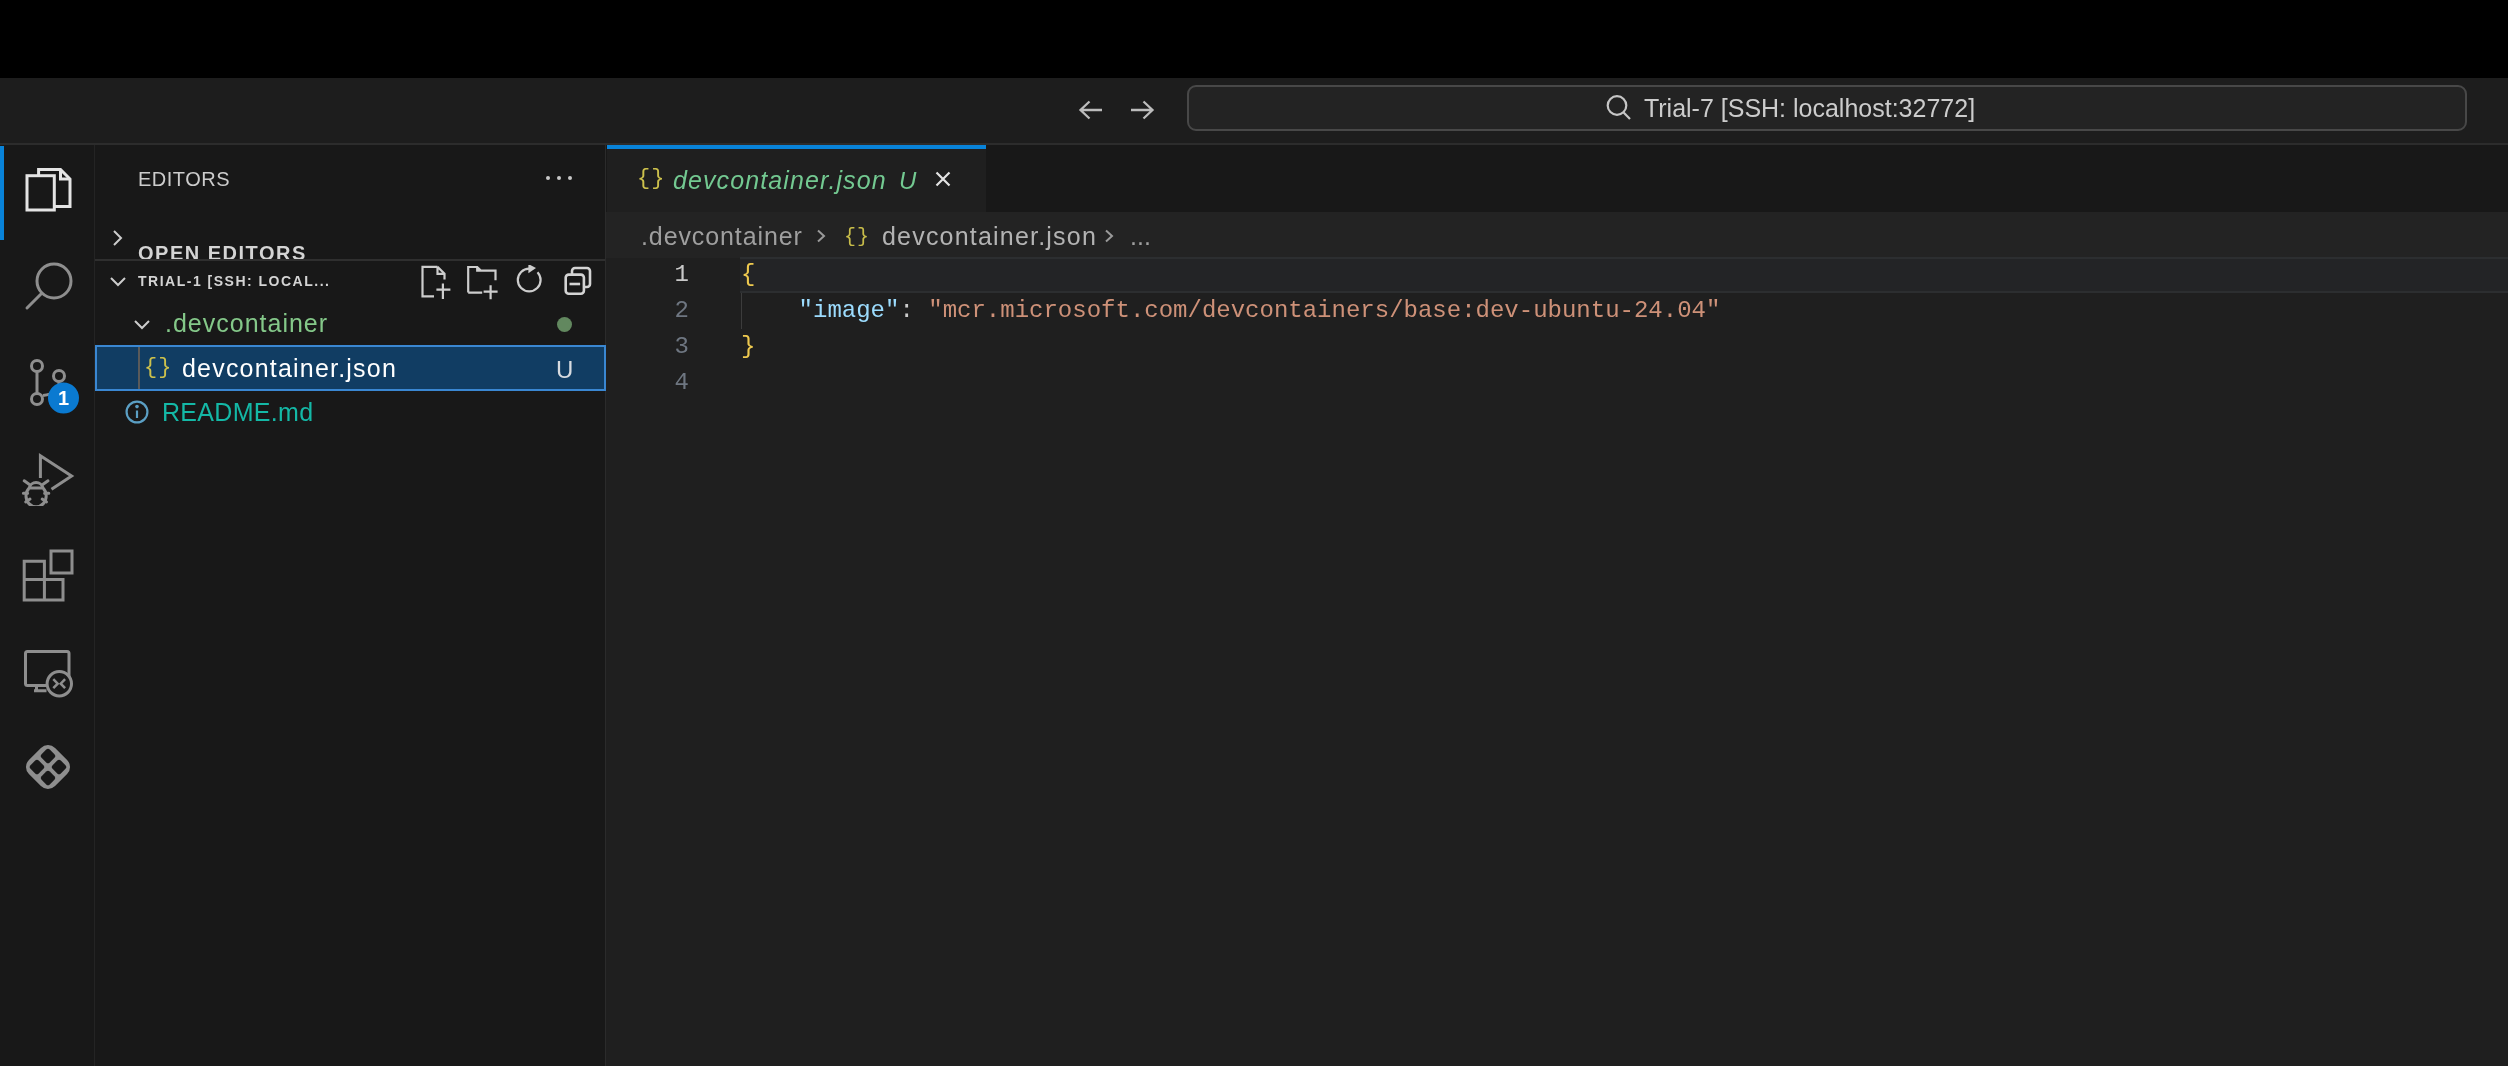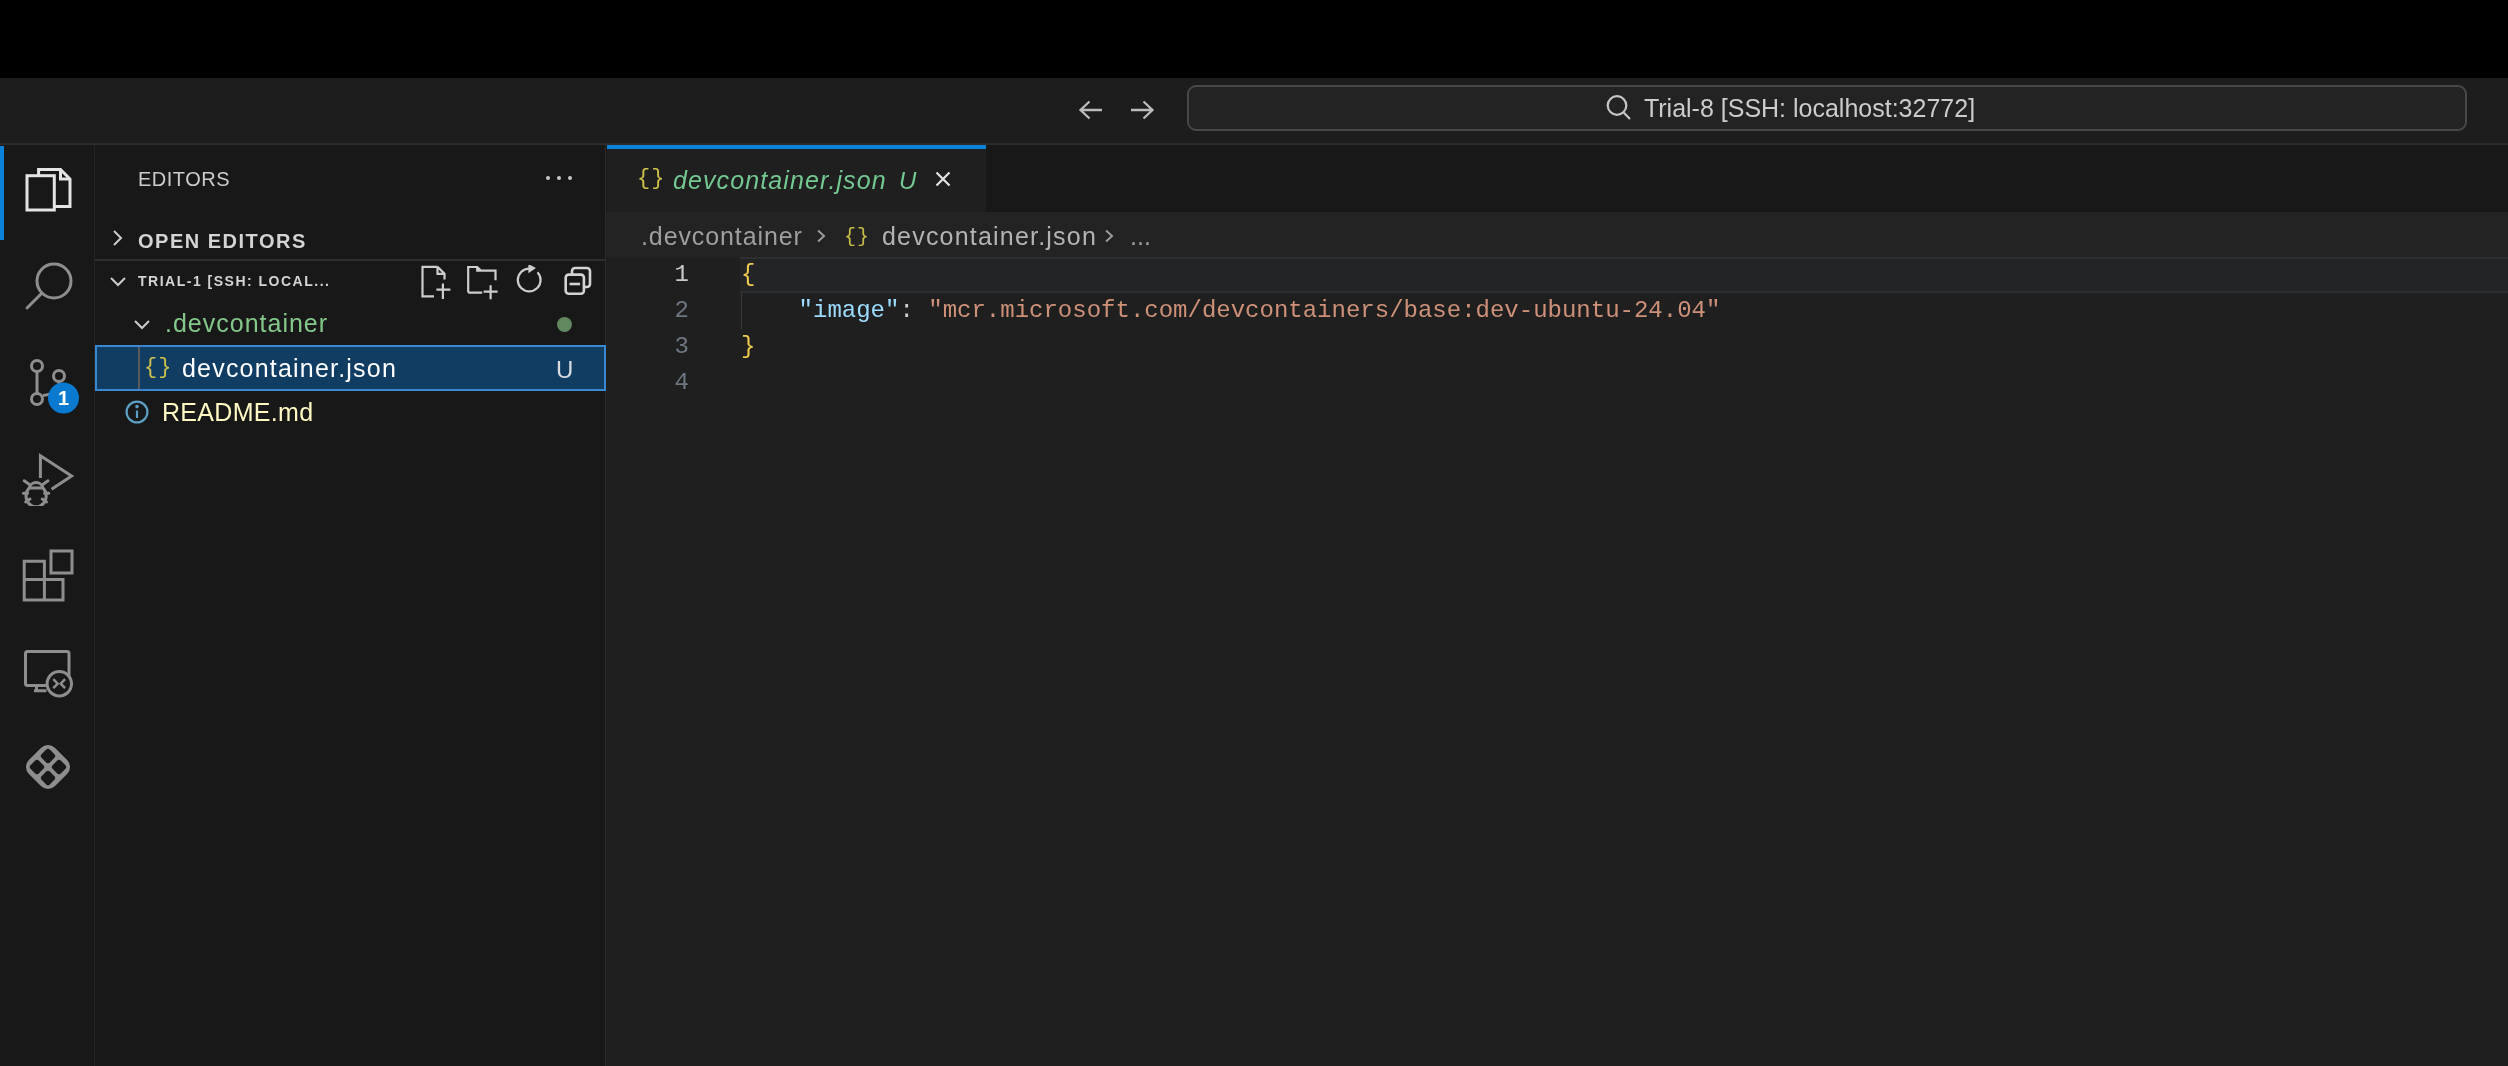--- a/index.html
+++ b/index.html
@@ -27,7 +27,7 @@
     <circle cx="14" cy="12.5" r="9.3"></circle>
       <path d="M20.6 19.4 L27 26"></path>
   </svg>
-  <span style="color:#cccccc;font-size:25px;margin-left:10px;">Trial-8 [SSH: localhost:32772]</span>
+  <span style="color:#cccccc;font-size:25px;margin-left:10px;">Trial-7 [SSH: localhost:32772]</span>
 </div>
 
 <div class="abs" style="left:0;top:145px;width:95px;height:921px;background:#181818;border-right:1px solid #242424;"></div>

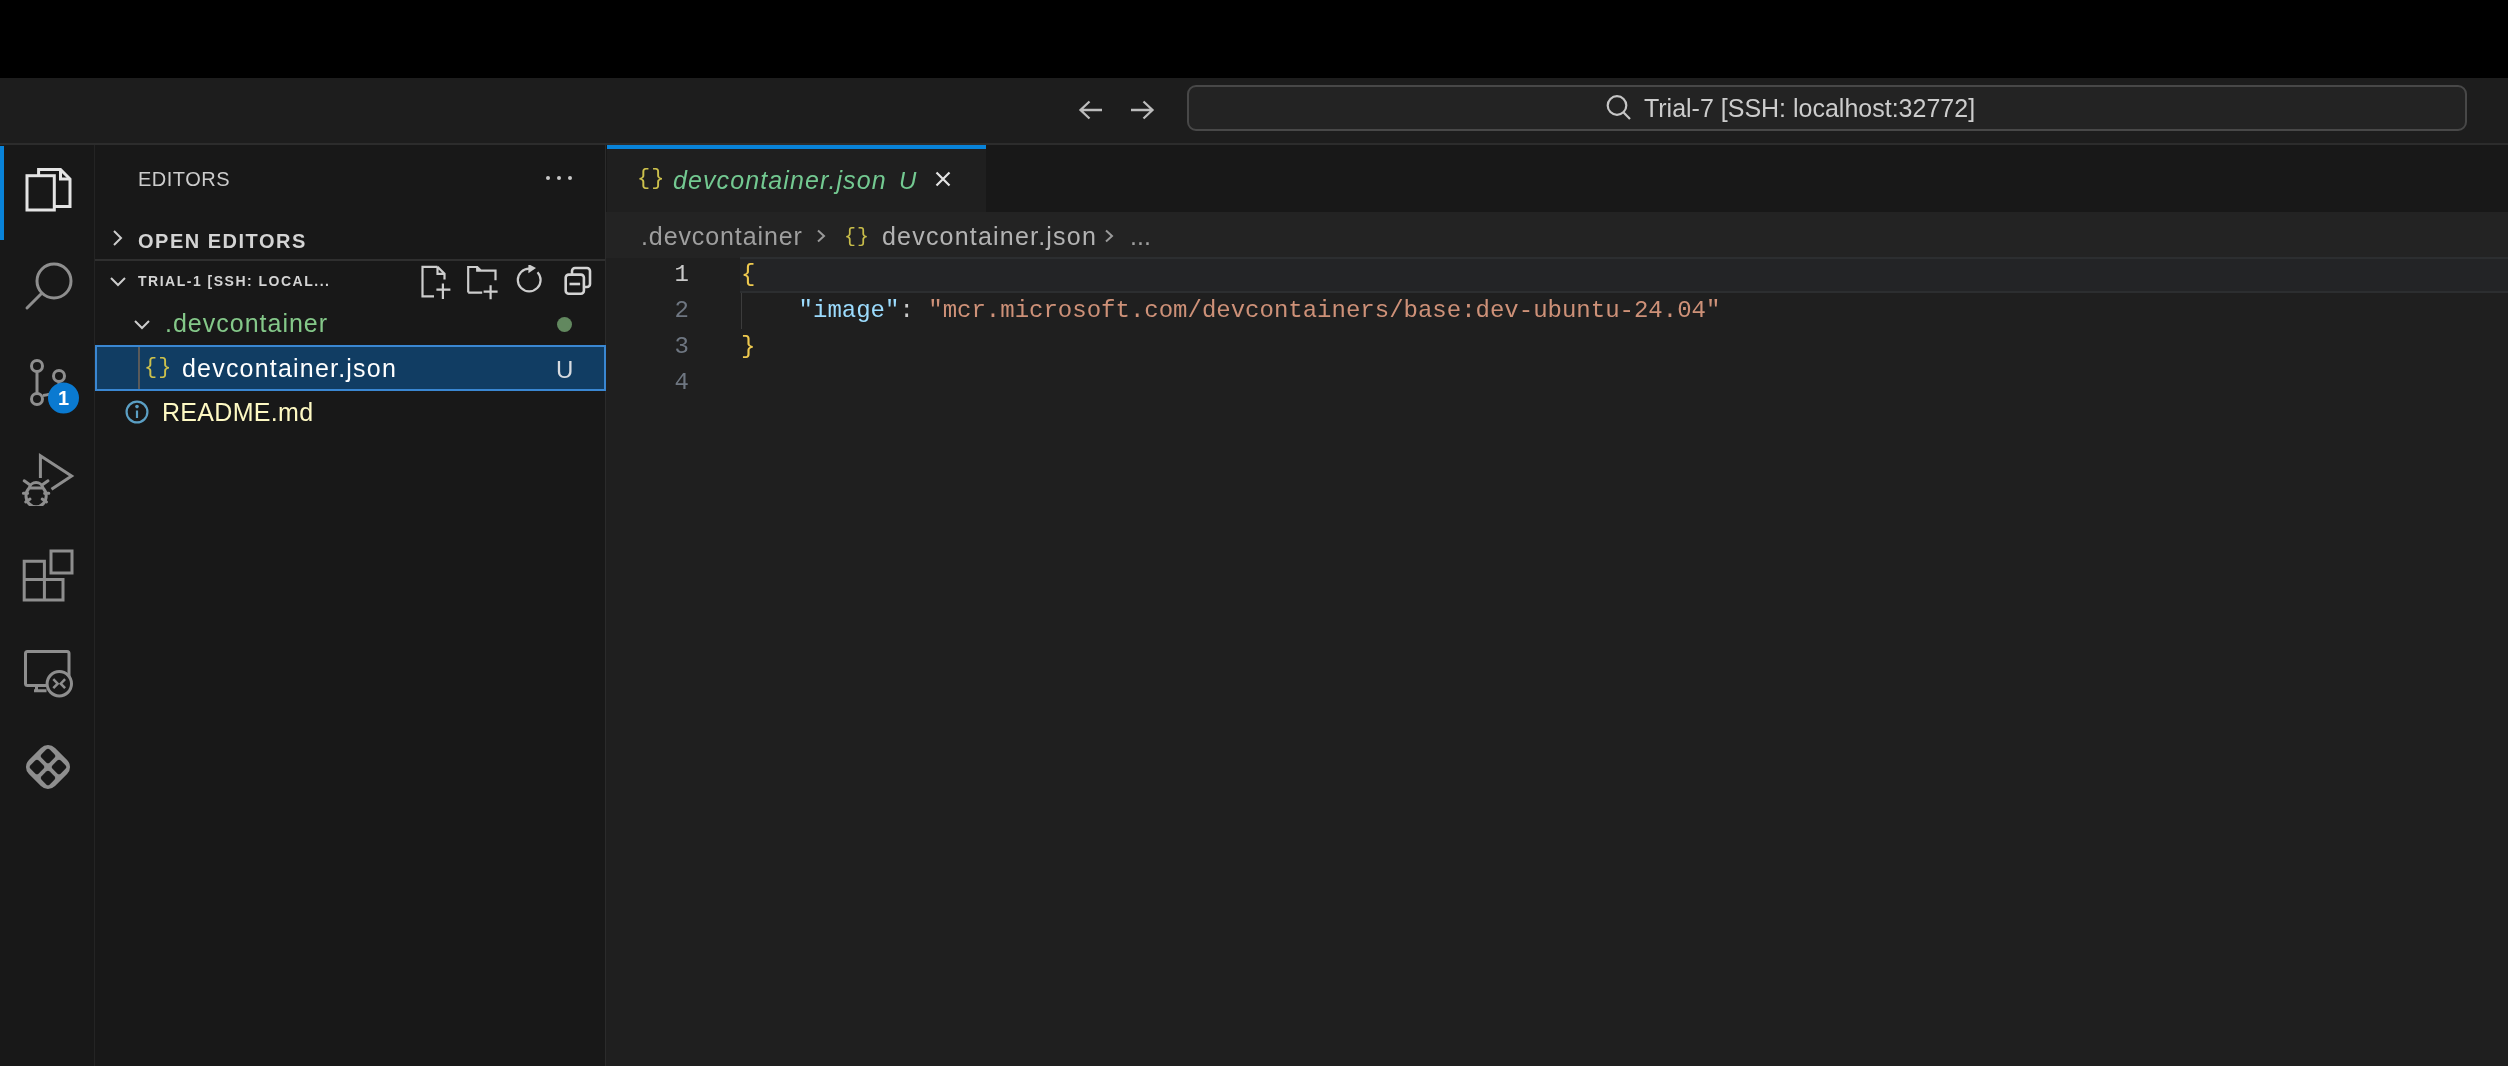--- a/index.html
+++ b/index.html
@@ -95,7 +95,7 @@
 <svg class="abs" style="left:105px;top:226px;" width="24" height="24" viewBox="0 0 24 24" fill="none" stroke="#cccccc" stroke-width="2">
   <path d="M9 5 L16 12 L9 19"></path>
 </svg>
-<div class="abs" style="left:138px;top:228px;height:26px;color:#d4d4d4;font-size:20px;line-height:26px;font-weight:bold;letter-spacing:1.5px;">OPEN EDITORS</div>
+<div class="abs" style="left:138px;top:240px;height:26px;color:#d4d4d4;font-size:20px;line-height:26px;font-weight:bold;letter-spacing:1.5px;">OPEN EDITORS</div>
 <div class="abs" style="left:95px;top:259px;width:510px;height:2px;background:#2f2f2f;"></div>
 
 <svg class="abs" style="left:106px;top:269px;" width="24" height="24" viewBox="0 0 24 24" fill="none" stroke="#cccccc" stroke-width="2">

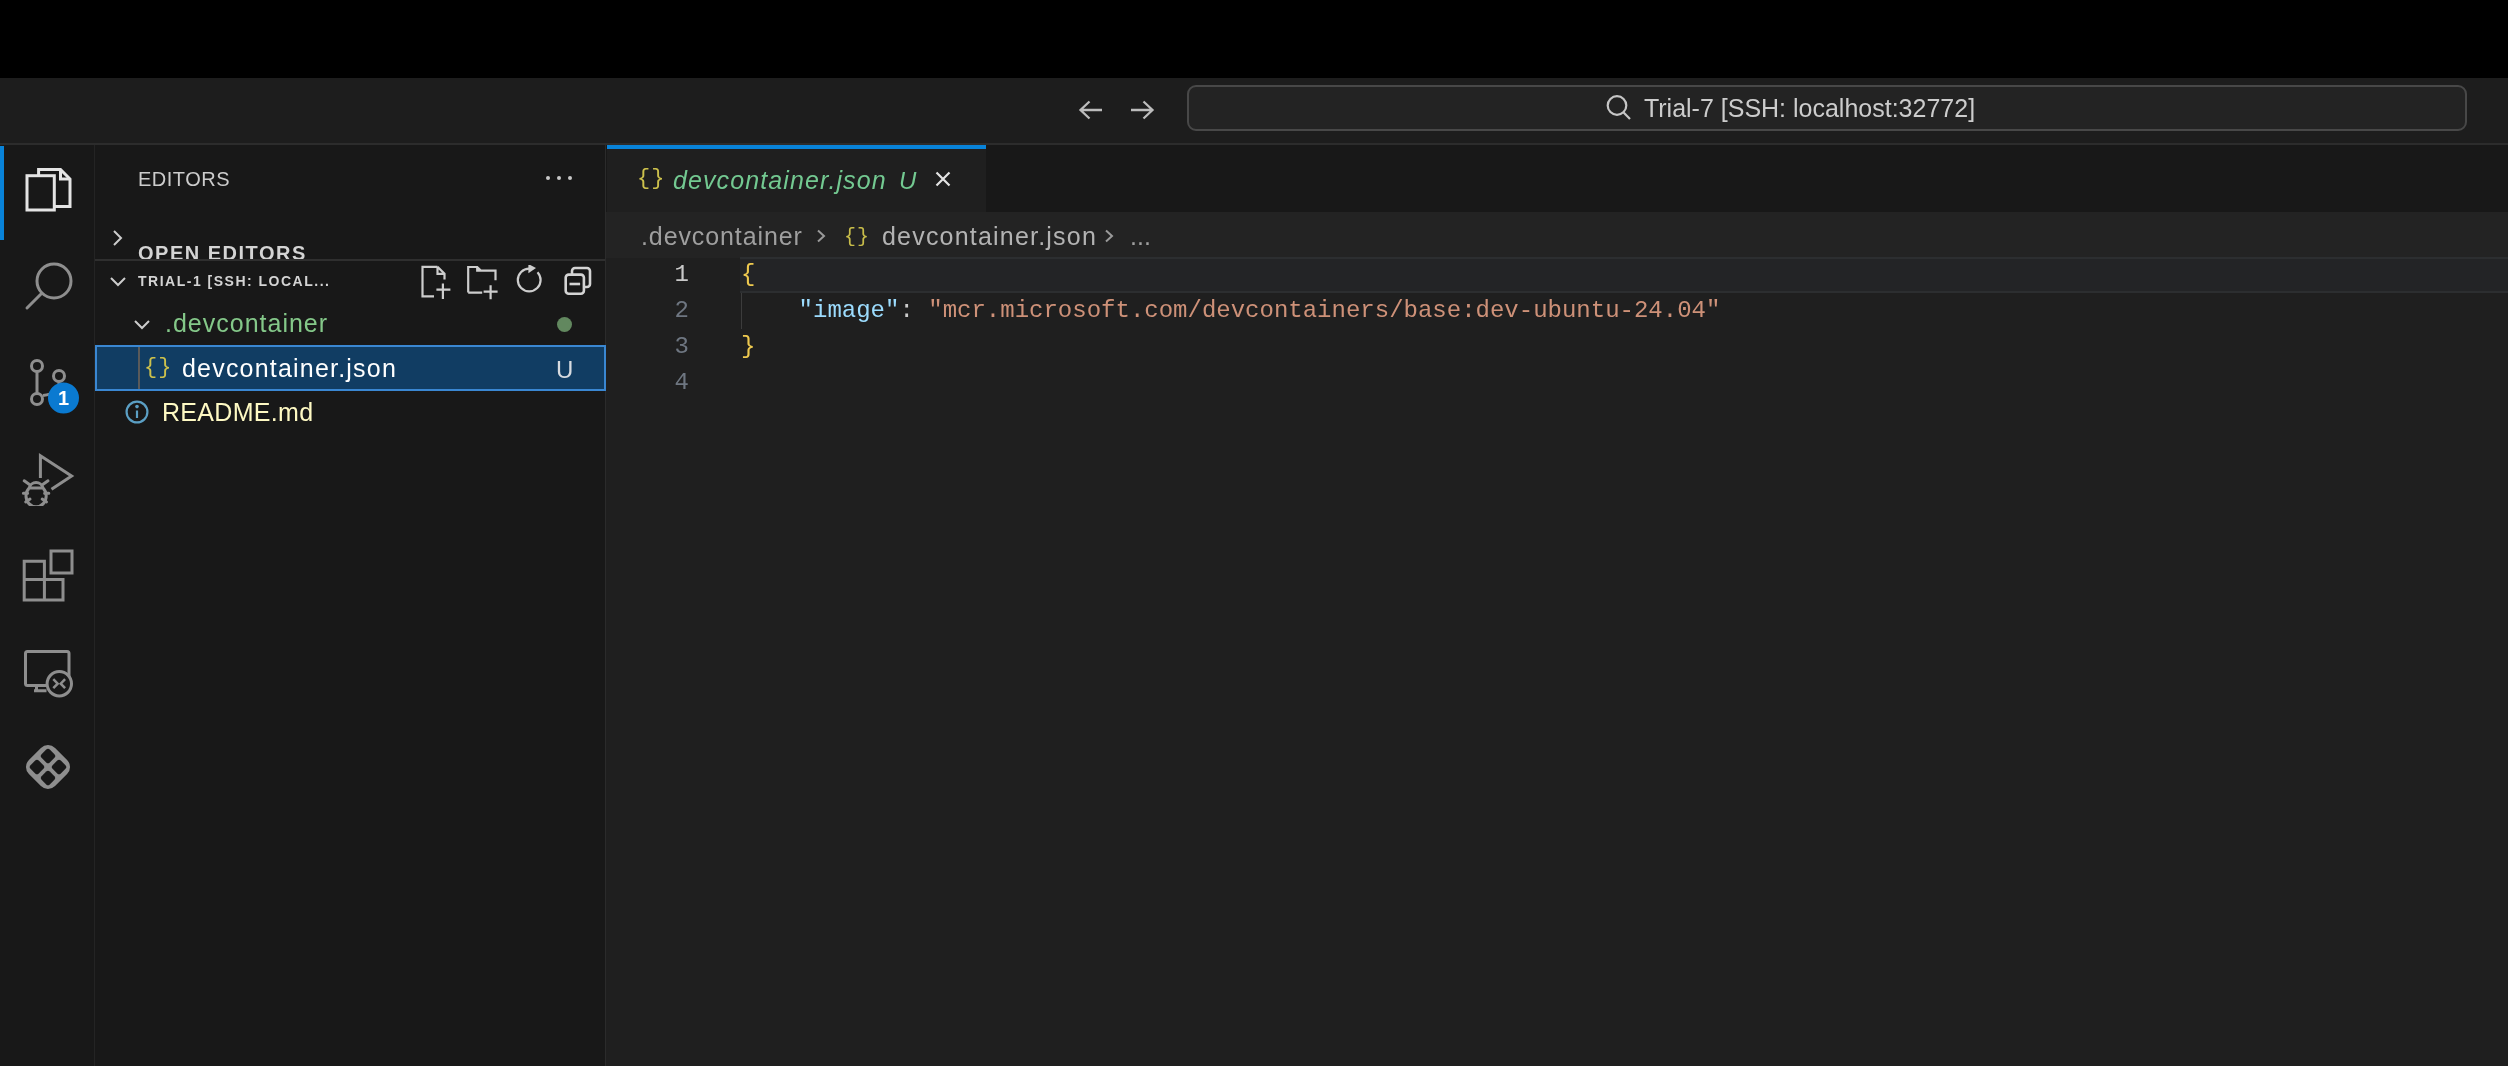--- a/index.html
+++ b/index.html
@@ -138,7 +138,7 @@
   <path d="M13 11.5 V19"></path>
   <circle cx="13" cy="7.6" r="1.8" fill="#5b9fc4" stroke="none"></circle>
 </svg>
-<div class="abs" style="left:162px;top:399px;height:26px;color:#fef9c3;font-size:25px;line-height:26px;letter-spacing:0.3px;">README.md</div>
+<div class="abs" style="left:162px;top:399px;height:26px;color:#14b8a6;font-size:25px;line-height:26px;letter-spacing:0.3px;">README.md</div>
 
 <div class="abs" style="left:606px;top:145px;width:1902px;height:67px;background:#181818;"></div>
 

